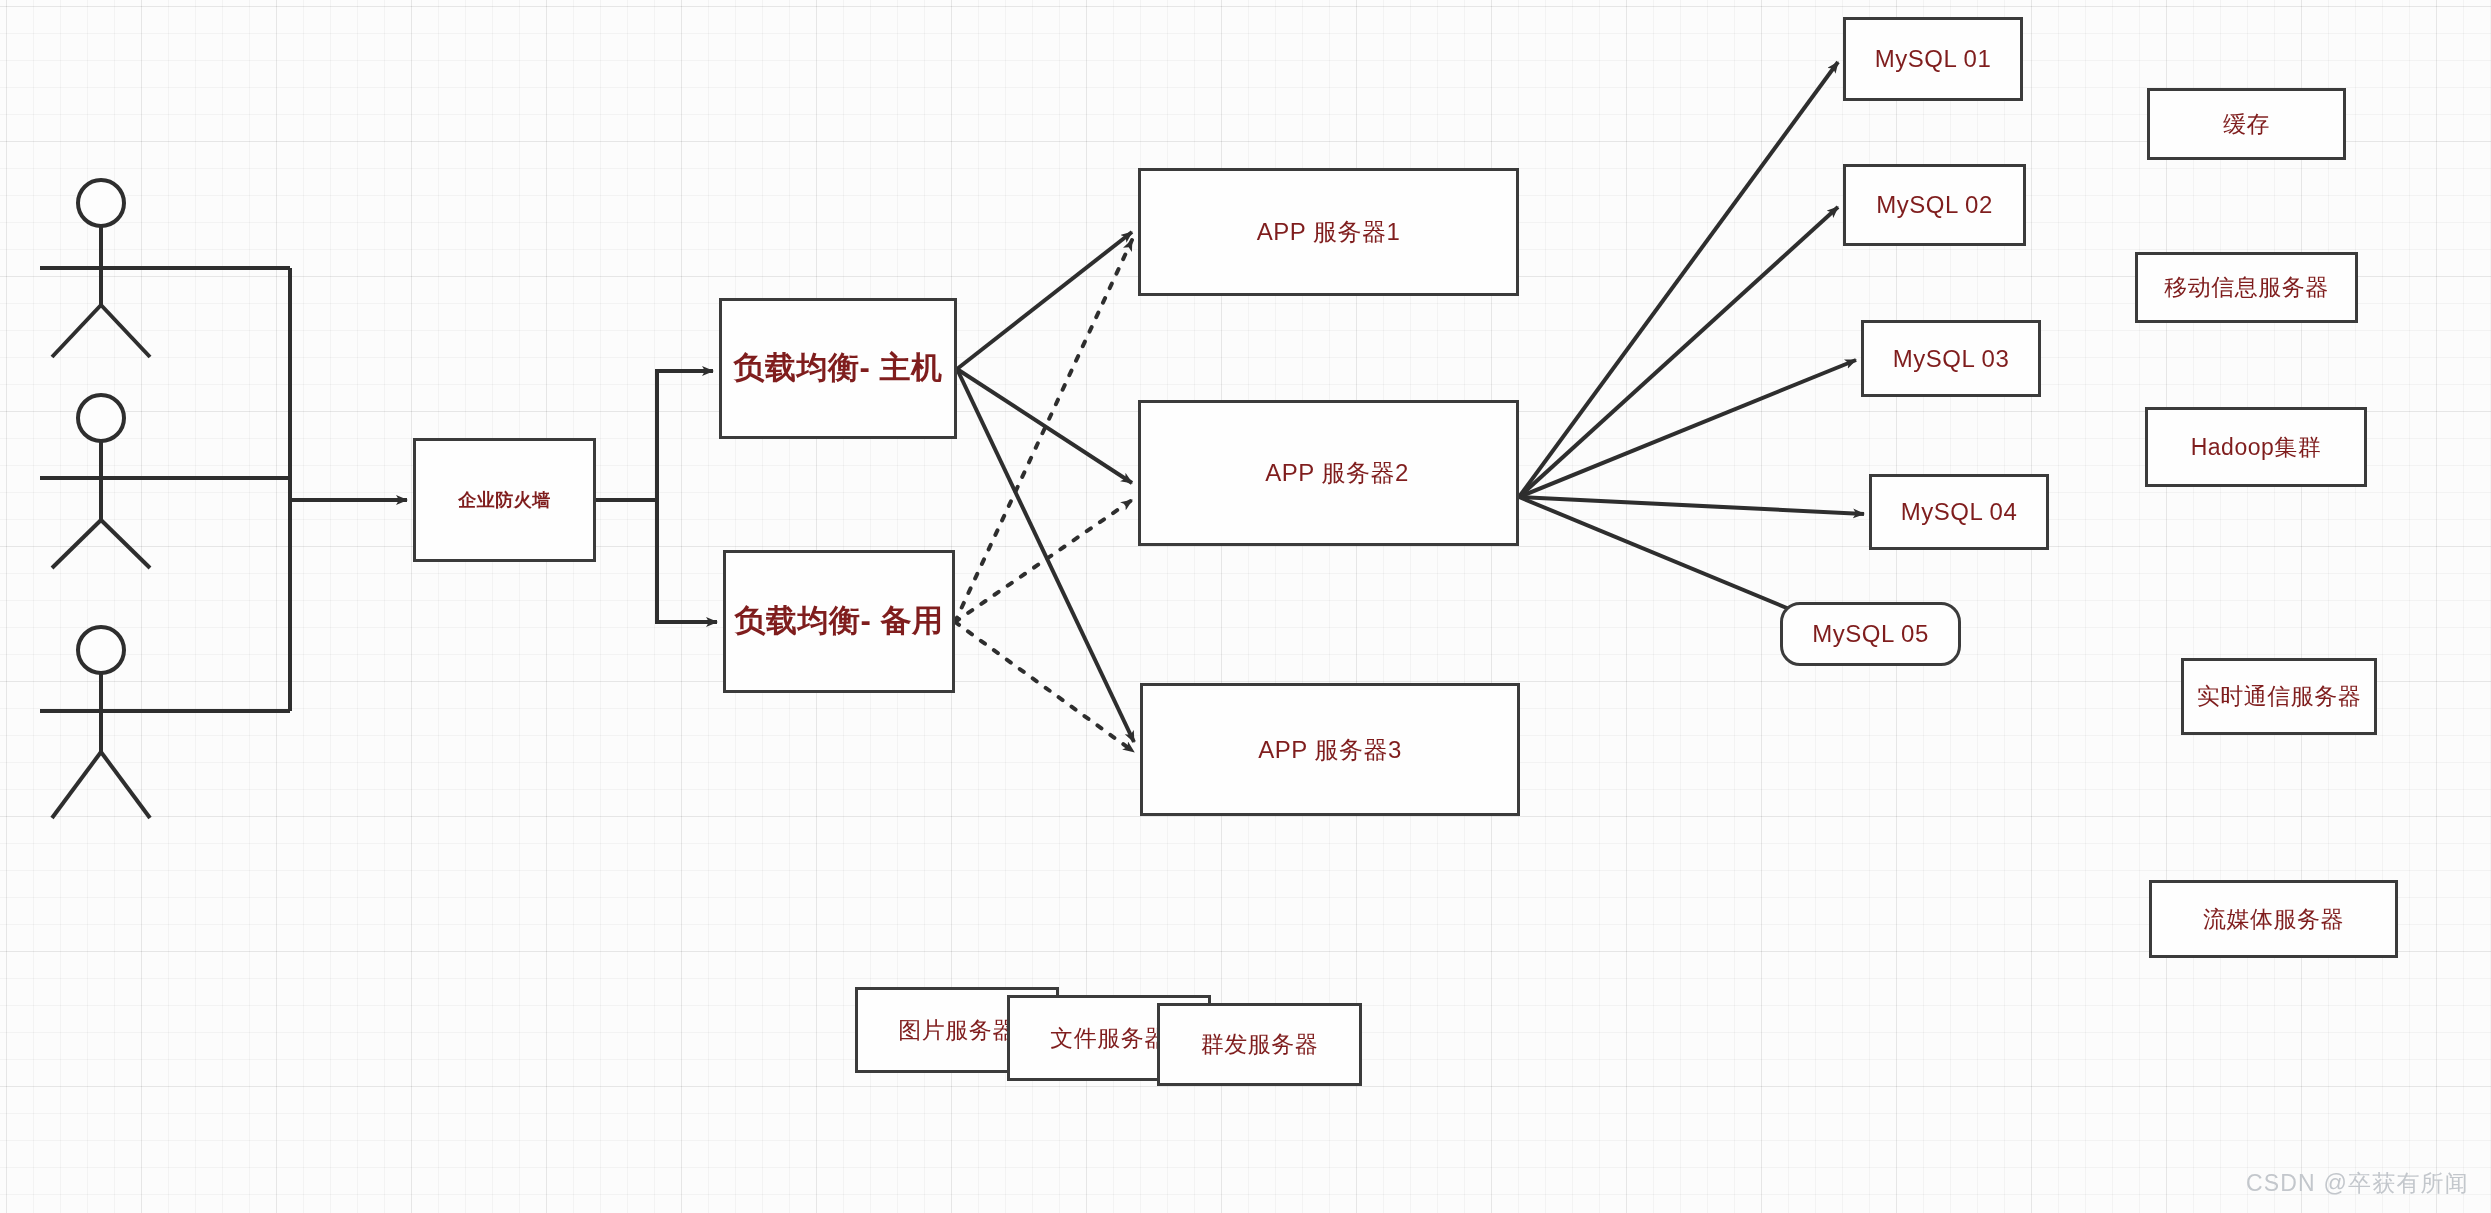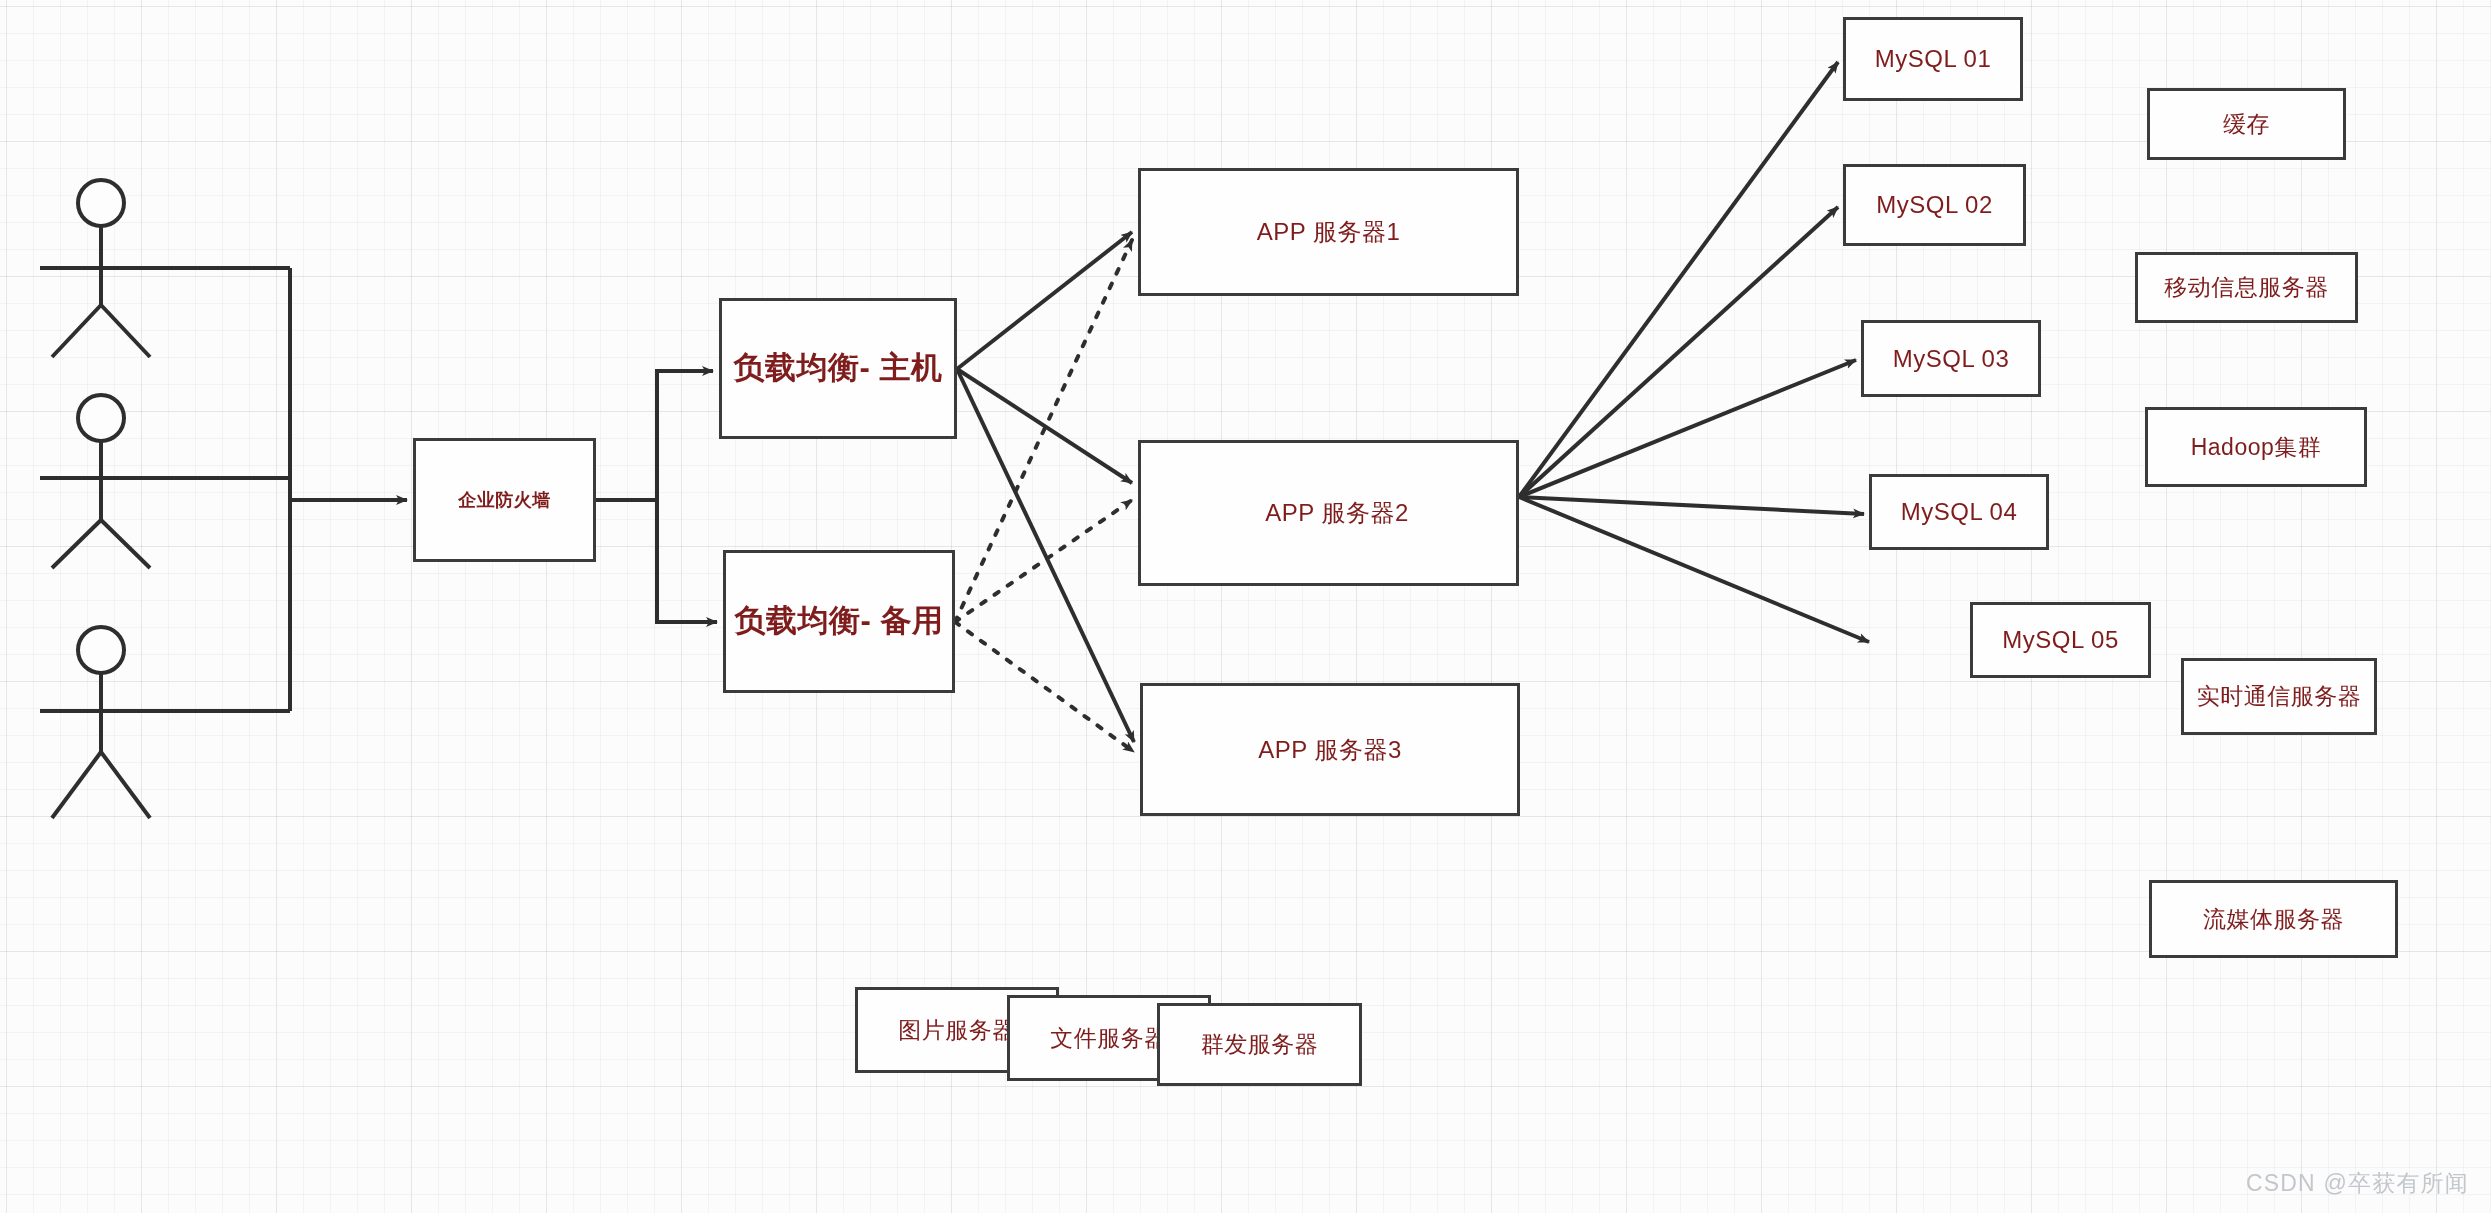--- a/index.html
+++ b/index.html
@@ -159,7 +159,7 @@
   <div class="node n-app" style="left:1138px; top:168px; width:381px; height:128px;">
     <span class="node-label">APP 服务器1</span>
   </div>
-  <div class="node n-app" style="left:1138px; top:440px; width:381px; height:146px;padding-left:17px;">
+  <div class="node n-app" style="left:1138px; top:400px; width:381px; height:146px;padding-left:17px;">
     <span class="node-label">APP 服务器2</span>
   </div>
   <div class="node n-app" style="left:1140px; top:683px; width:380px; height:133px;">

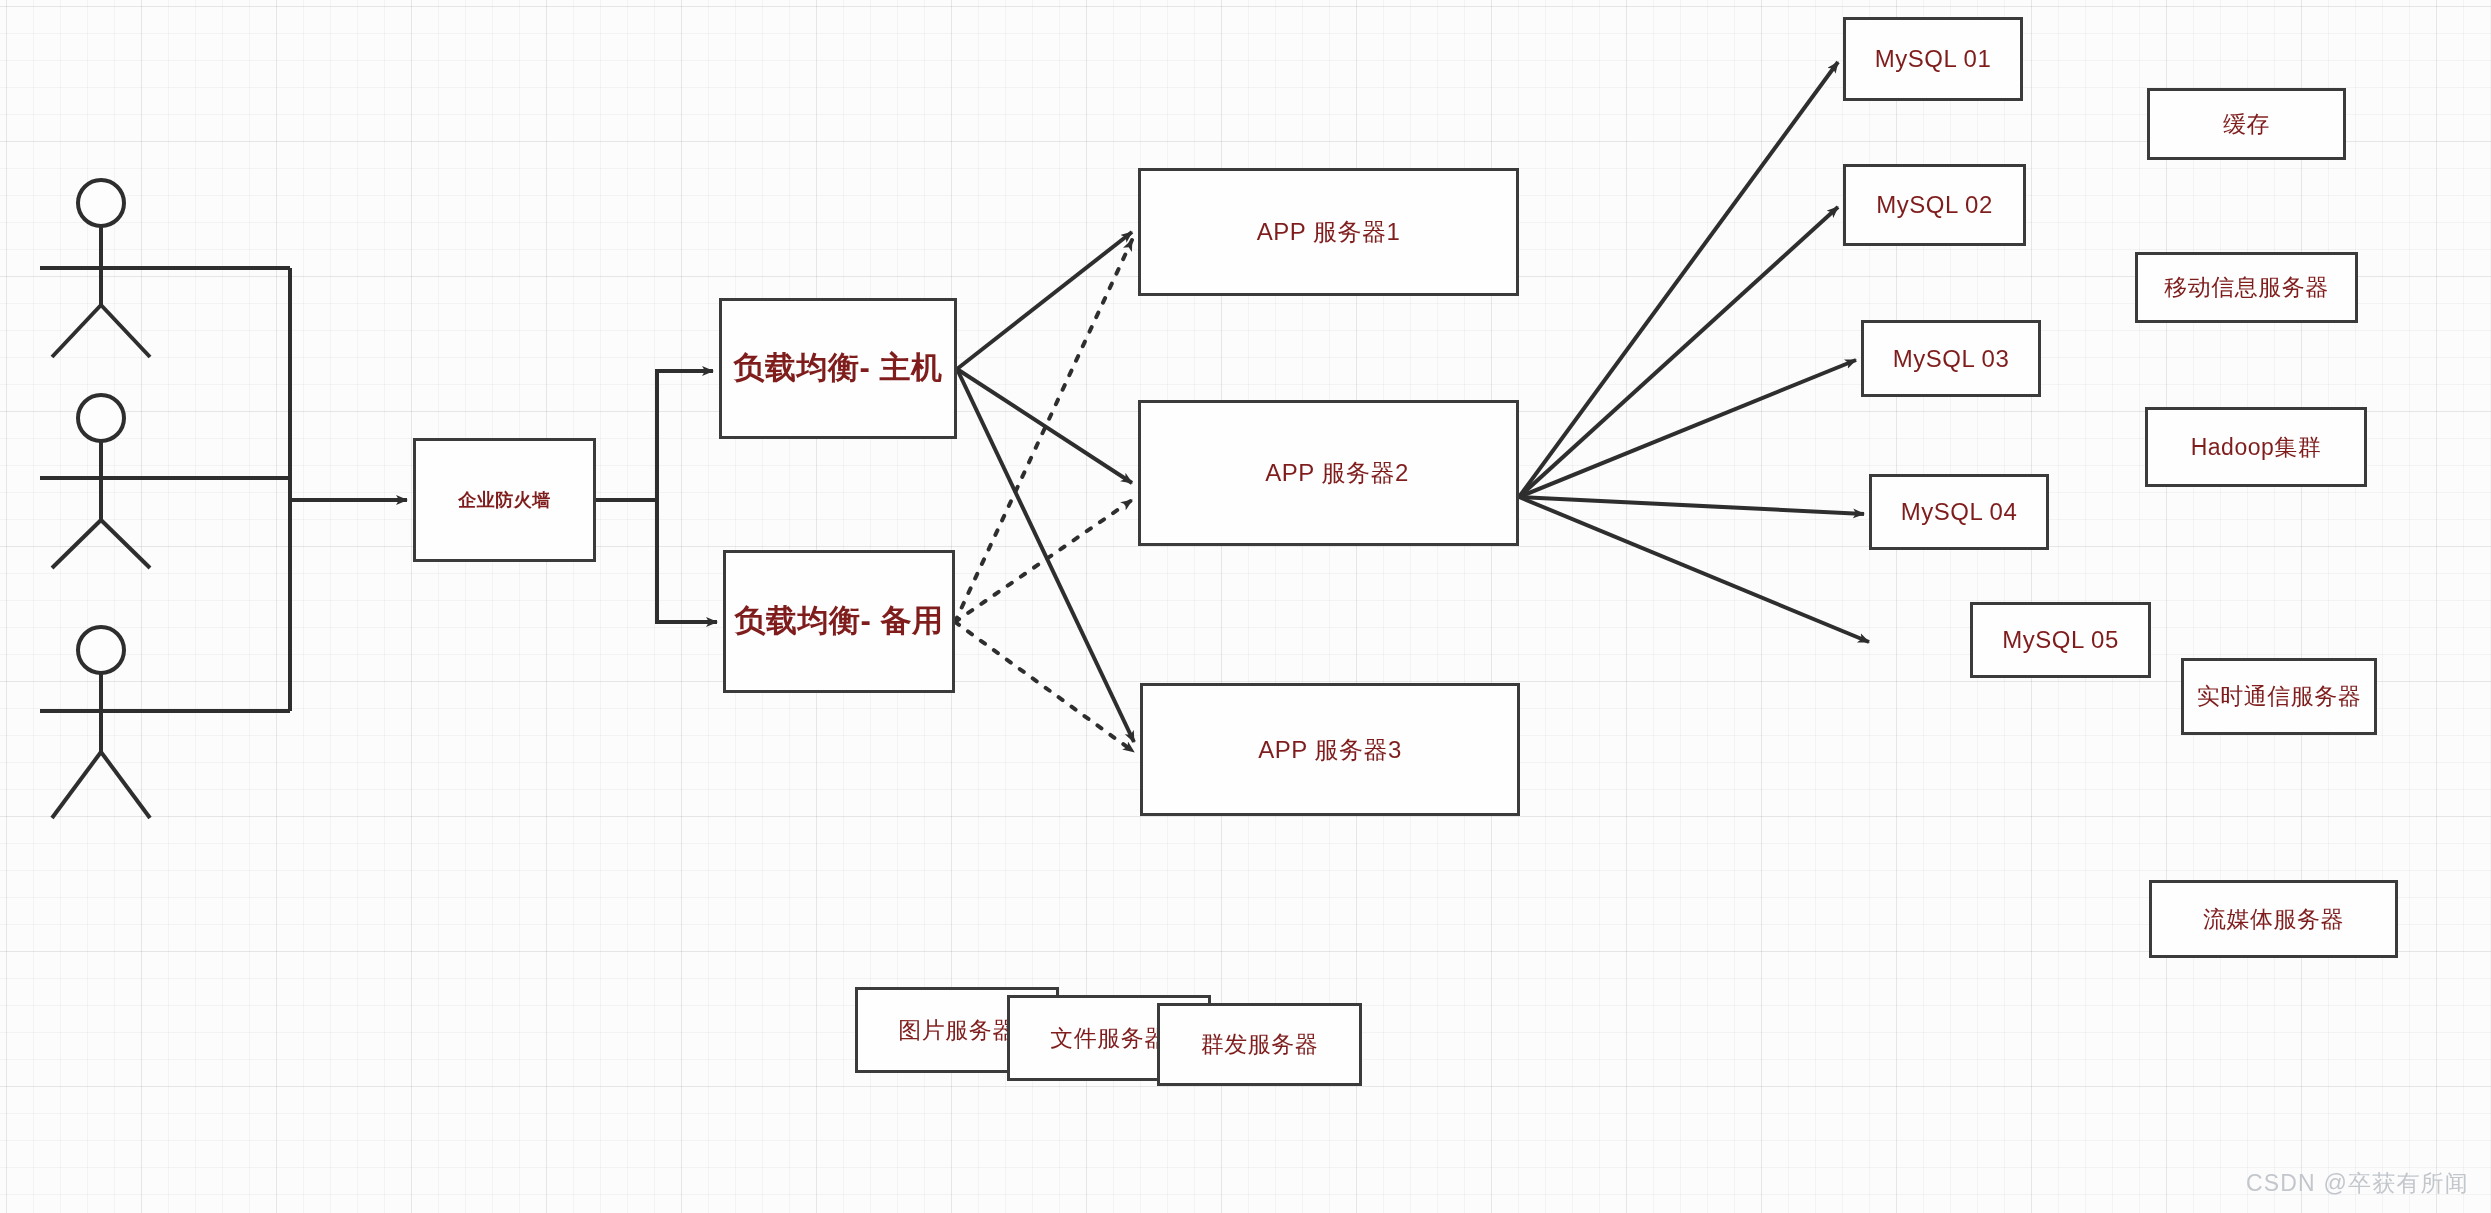--- a/index.html
+++ b/index.html
@@ -178,7 +178,7 @@
   <div class="node n-mysql" style="left:1869px; top:474px; width:180px; height:76px;">
     <span class="node-label">MySQL 04</span>
   </div>
-  <div class="node n-mysql" style="left:1970px; top:602px; width:181px; height:76px;">
+  <div class="node n-mysql" style="left:1780px; top:602px; width:181px; height:64px;border-radius:20px;">
     <span class="node-label">MySQL 05</span>
   </div>
 

